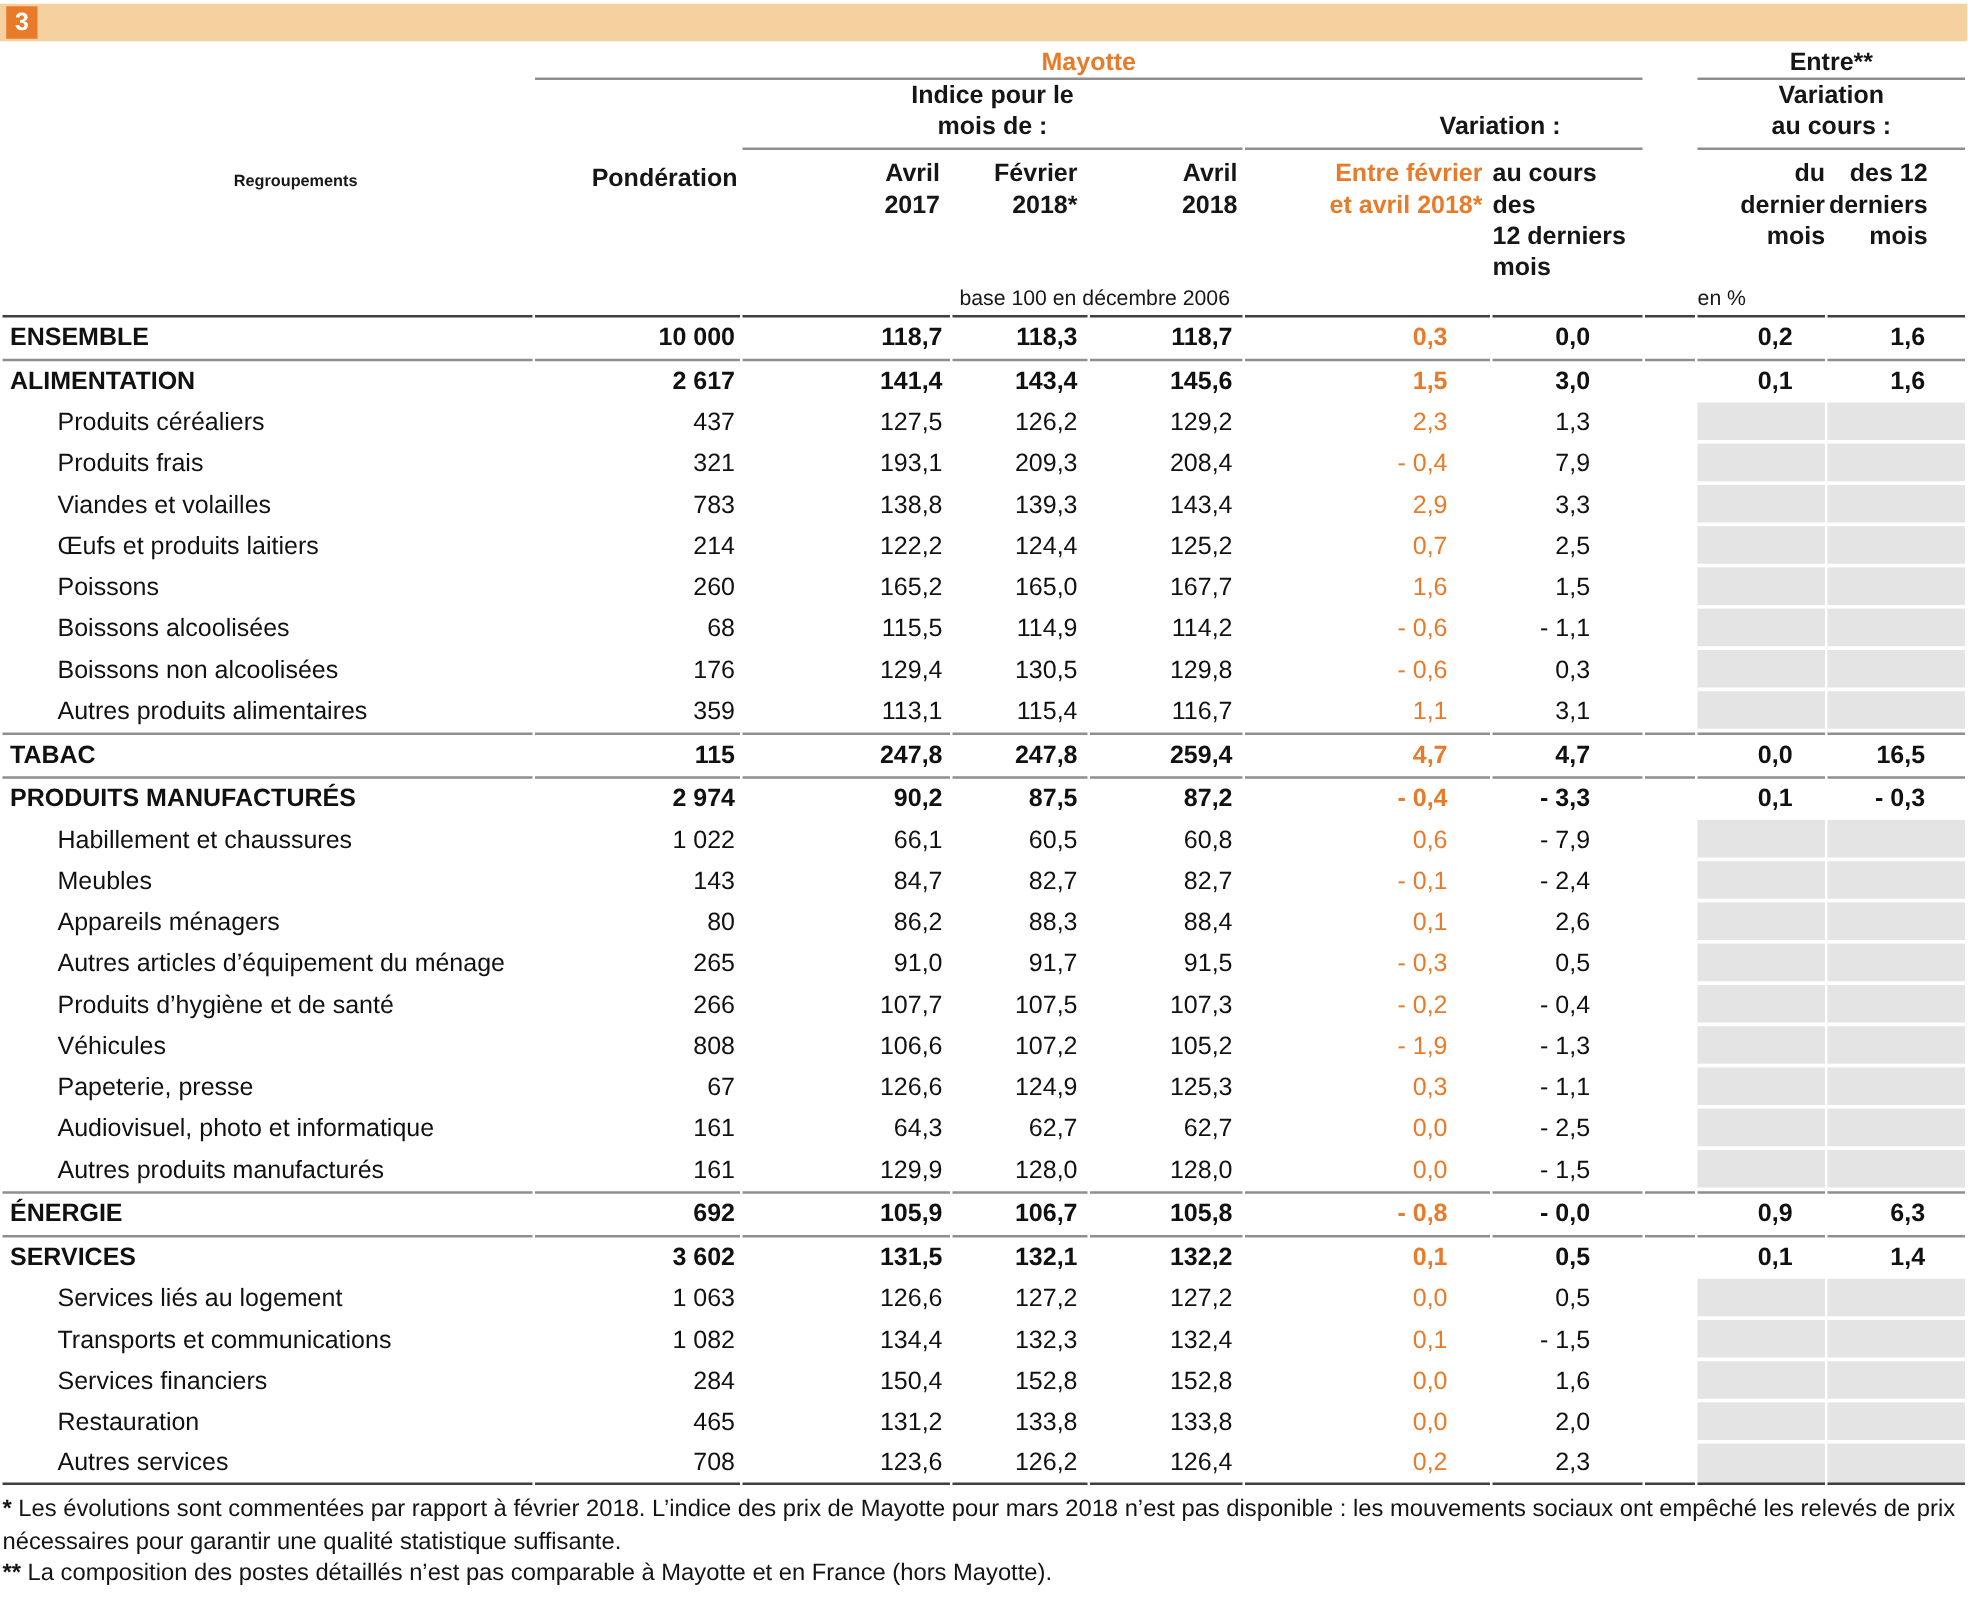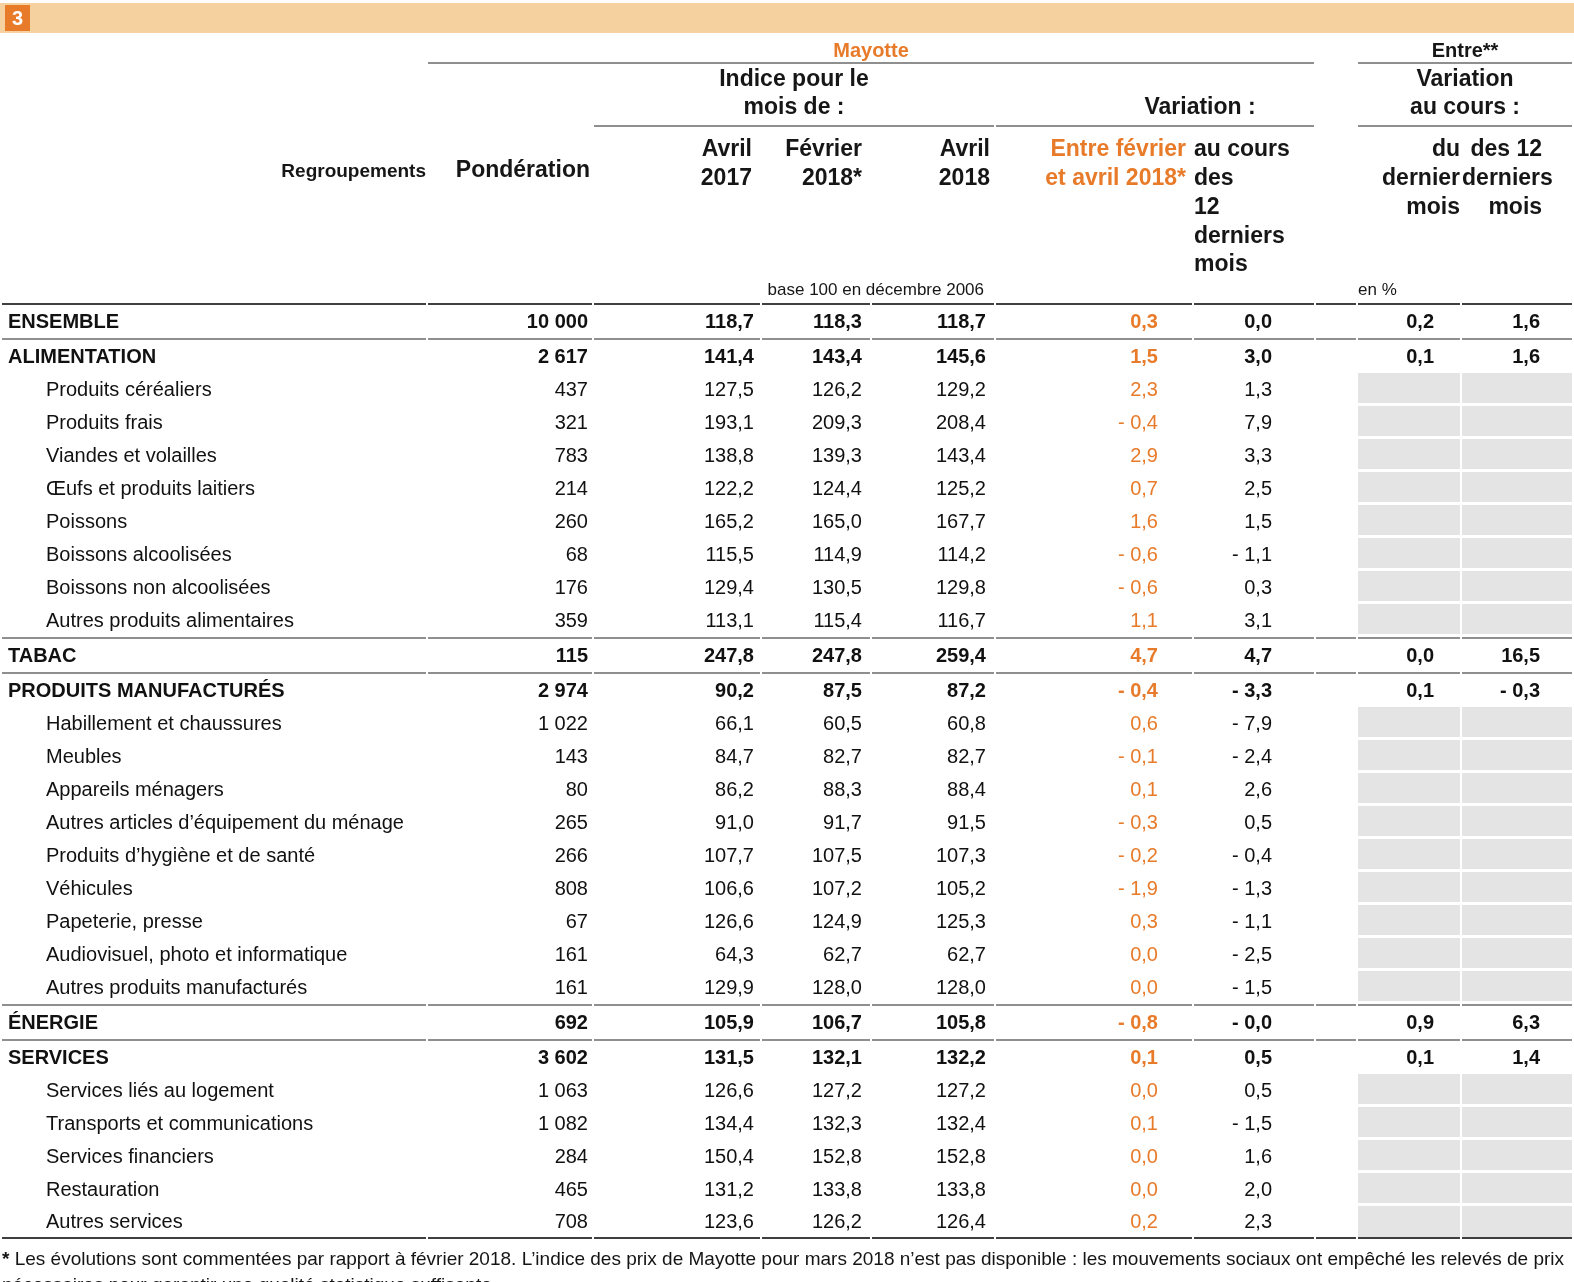--- a/index.html
+++ b/index.html
@@ -26,7 +26,7 @@
   
   table.ipc{width:1574px;table-layout:fixed;border-collapse:separate;border-spacing:2px 0;
             margin-top:5px;font-size:20px;}
-  th{font-weight:bold;font-size:23px;padding:0;line-height:1.22;color:#161616;}
+  th{font-weight:bold;font-size:20px;padding:0;line-height:1.22;color:#161616;}
   td{padding:0;}
   .multi{white-space:pre-line;}
   .orange{color:var(--orange);}

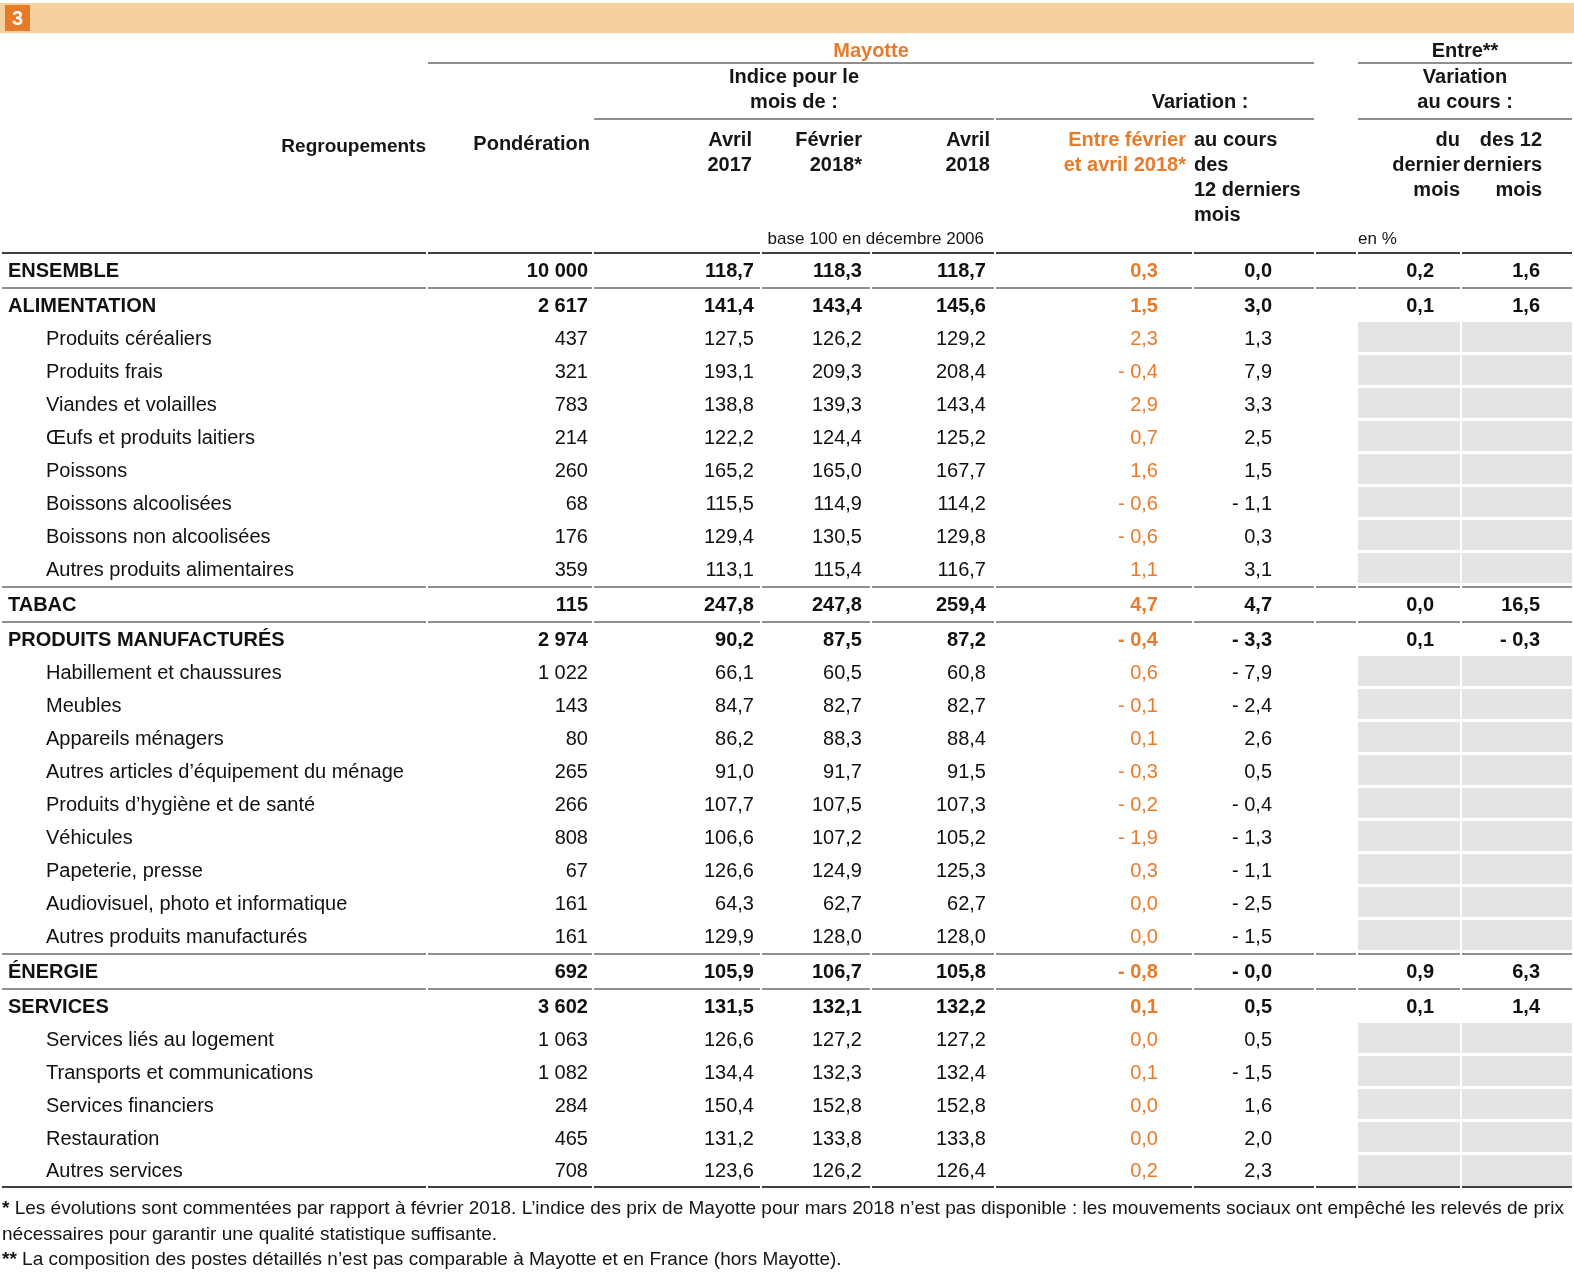--- a/index.html
+++ b/index.html
@@ -36,7 +36,7 @@
   .h-c th{height:78px;vertical-align:top;padding-top:7px;}
   .h-d th{height:25px;vertical-align:middle;font-weight:normal;font-size:17px;}
 
-  th.regroup{text-align:right;padding-left:45px;vertical-align:middle;font-size:19px;}
+  th.regroup{text-align:center;padding-left:45px;vertical-align:middle;font-size:13px;}
   th.grp{border-bottom:2px solid var(--line-mid);font-size:20px;text-align:center;}
   th.sub{border-bottom:2px solid var(--line-mid);text-align:center;}
   th.sub.varm{padding-left:90px;}

